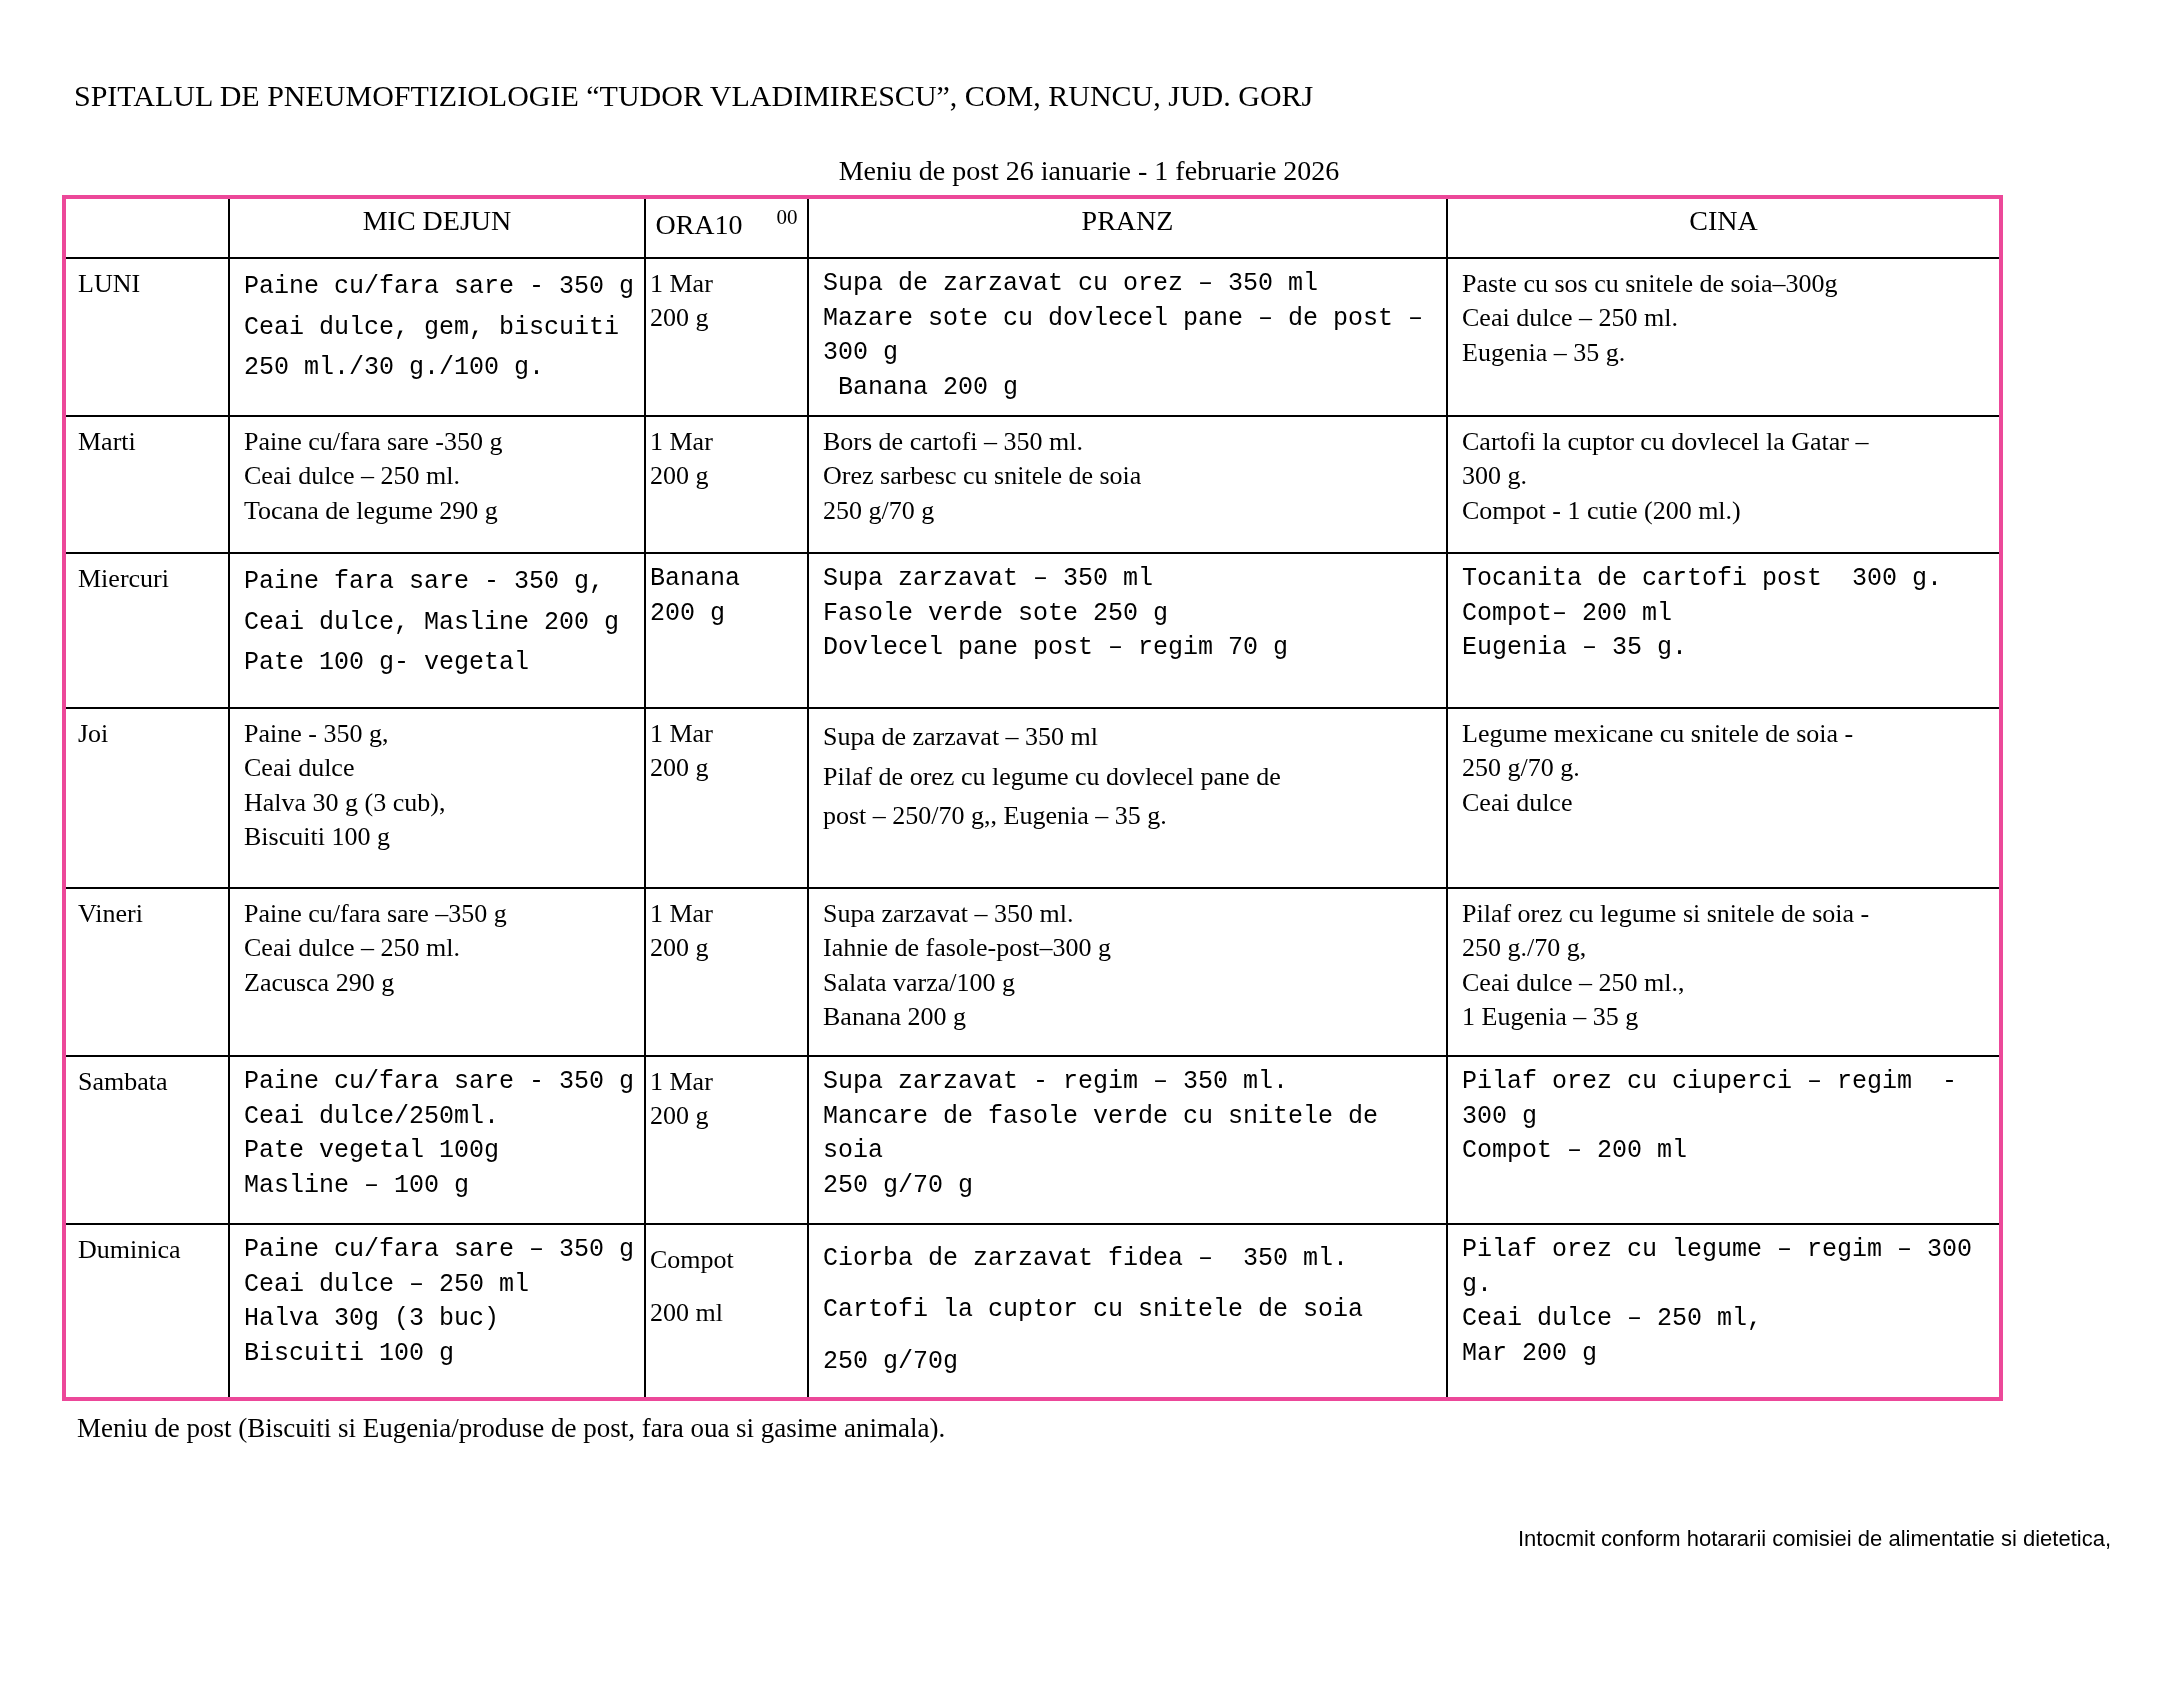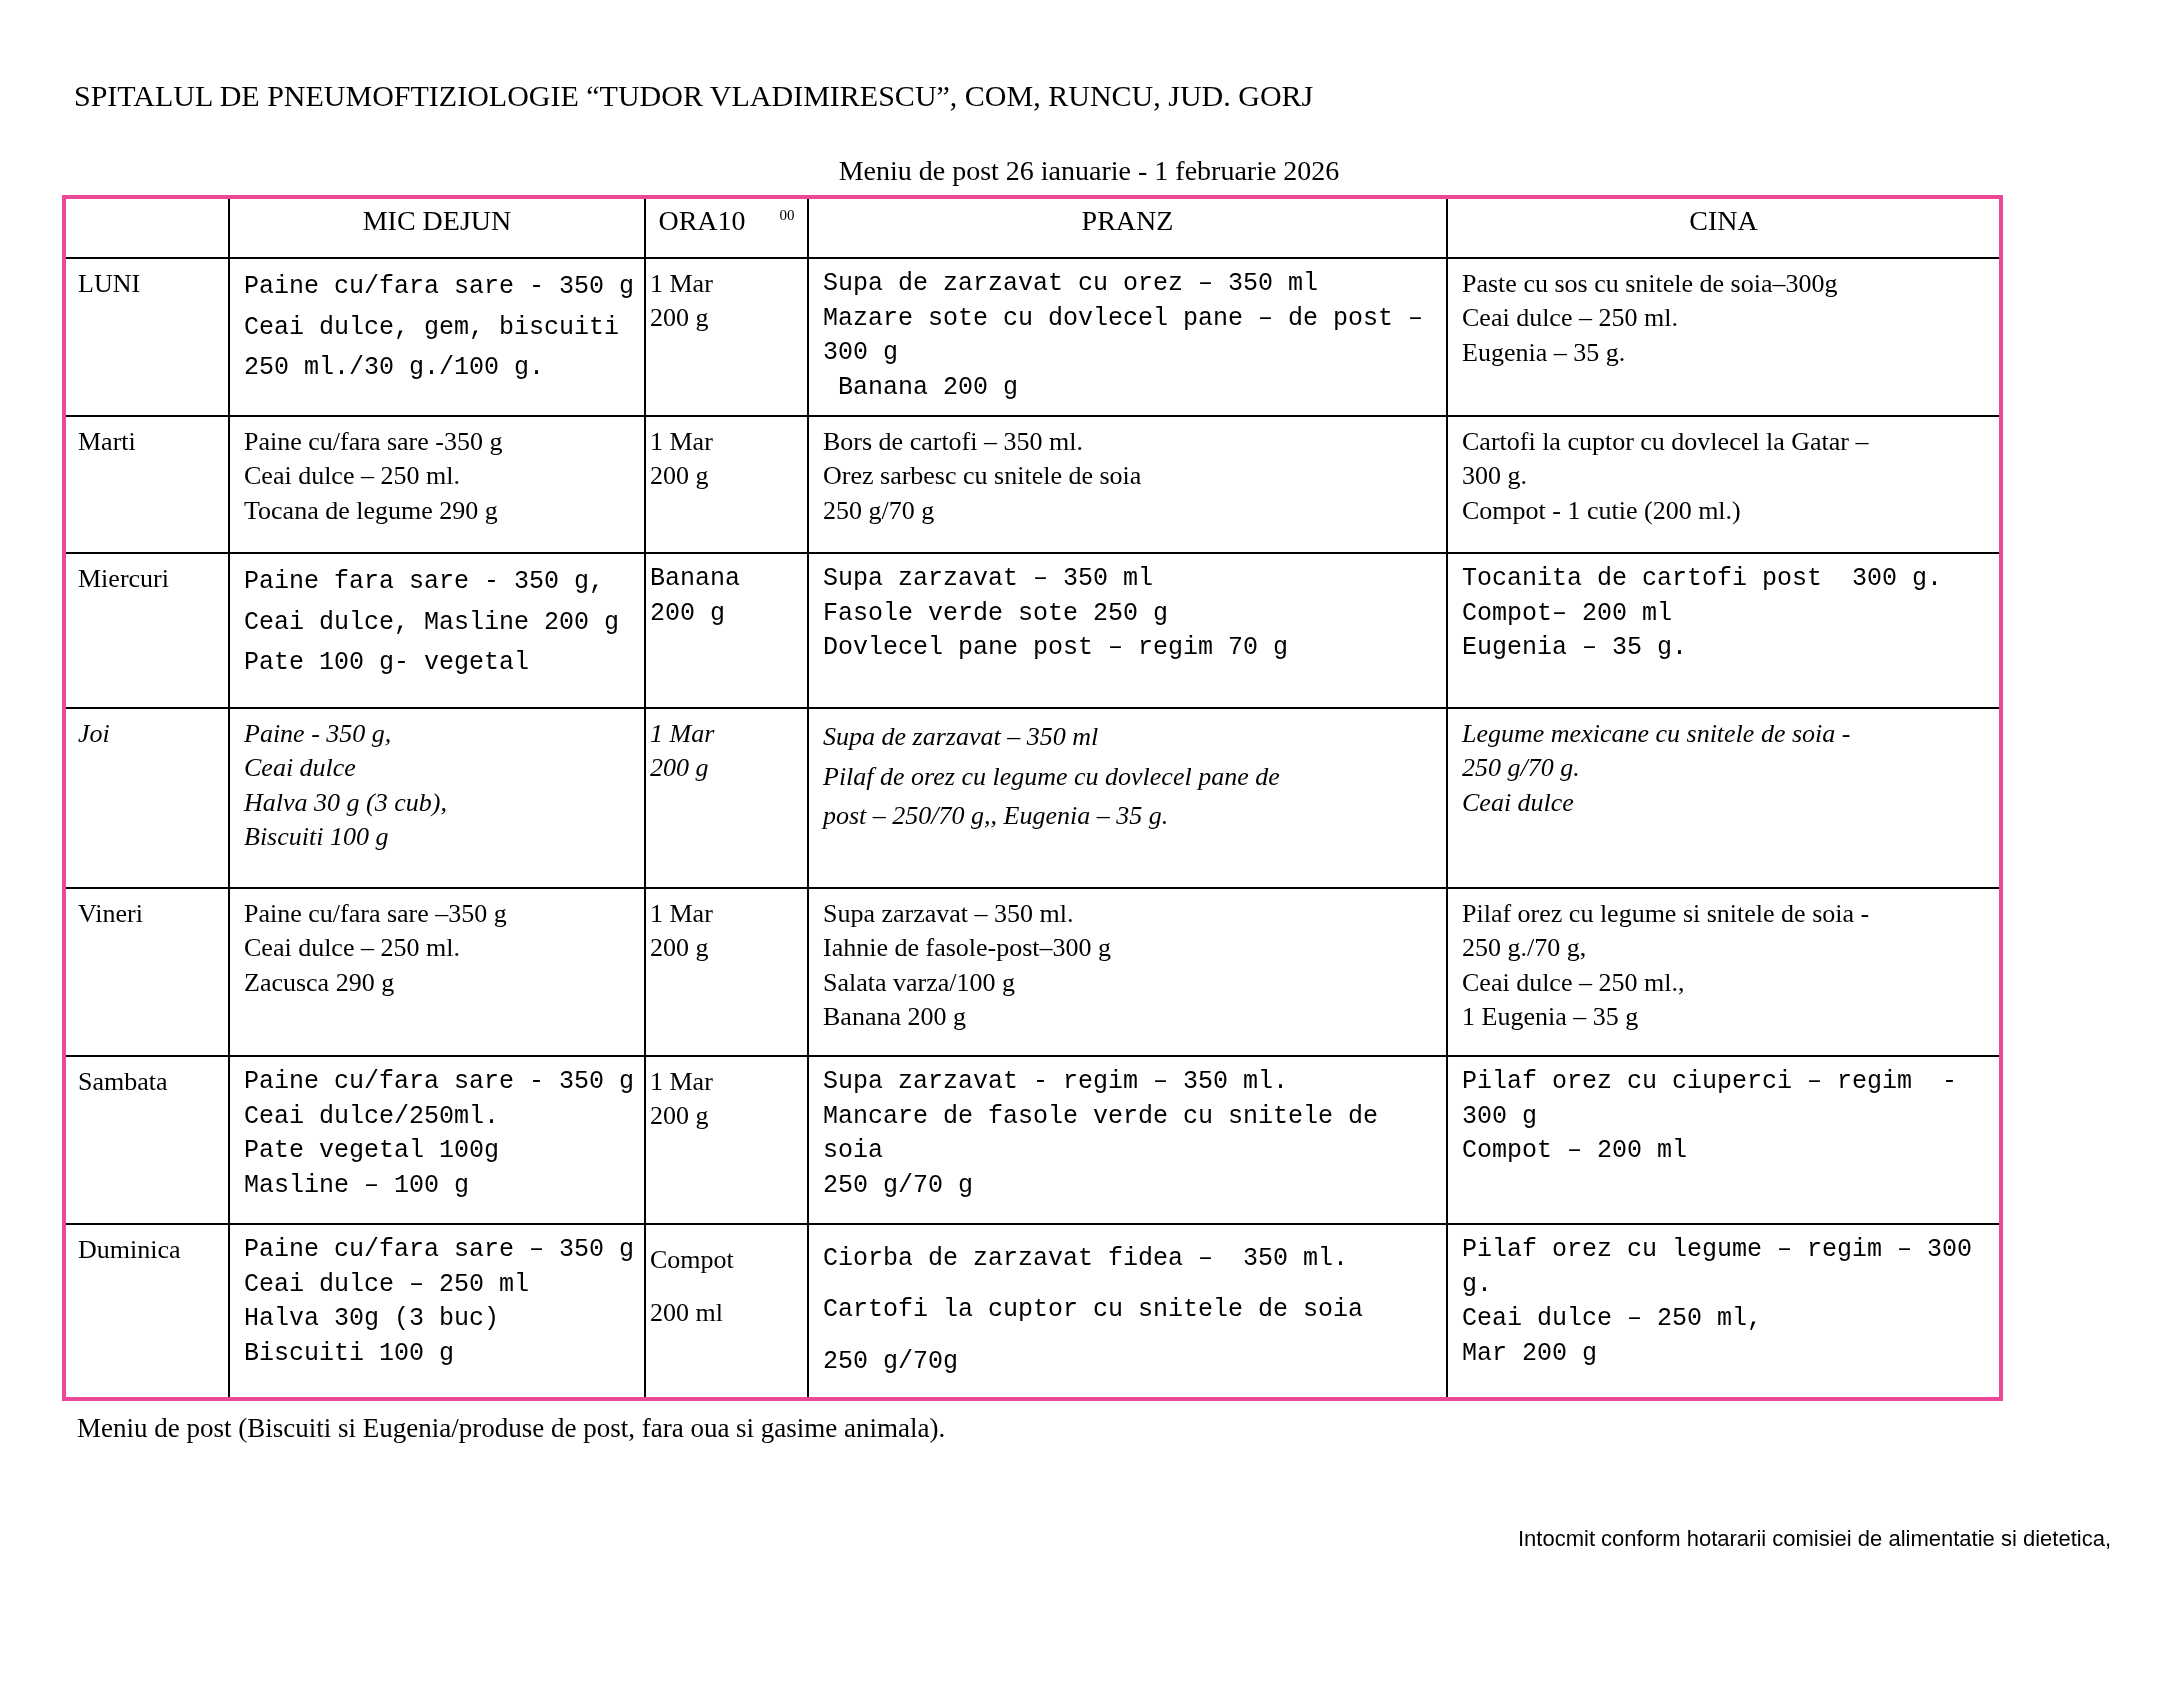--- a/index.html
+++ b/index.html
@@ -78,7 +78,7 @@
     font-size: 22px;
     line-height: 1.45;
   }
-  sup.ora-sup { font-size: 15px; padding-left: 34px; }
+  sup.ora-sup { font-size: 21px; padding-left: 34px; }
 </style>
 </head>
 <body>

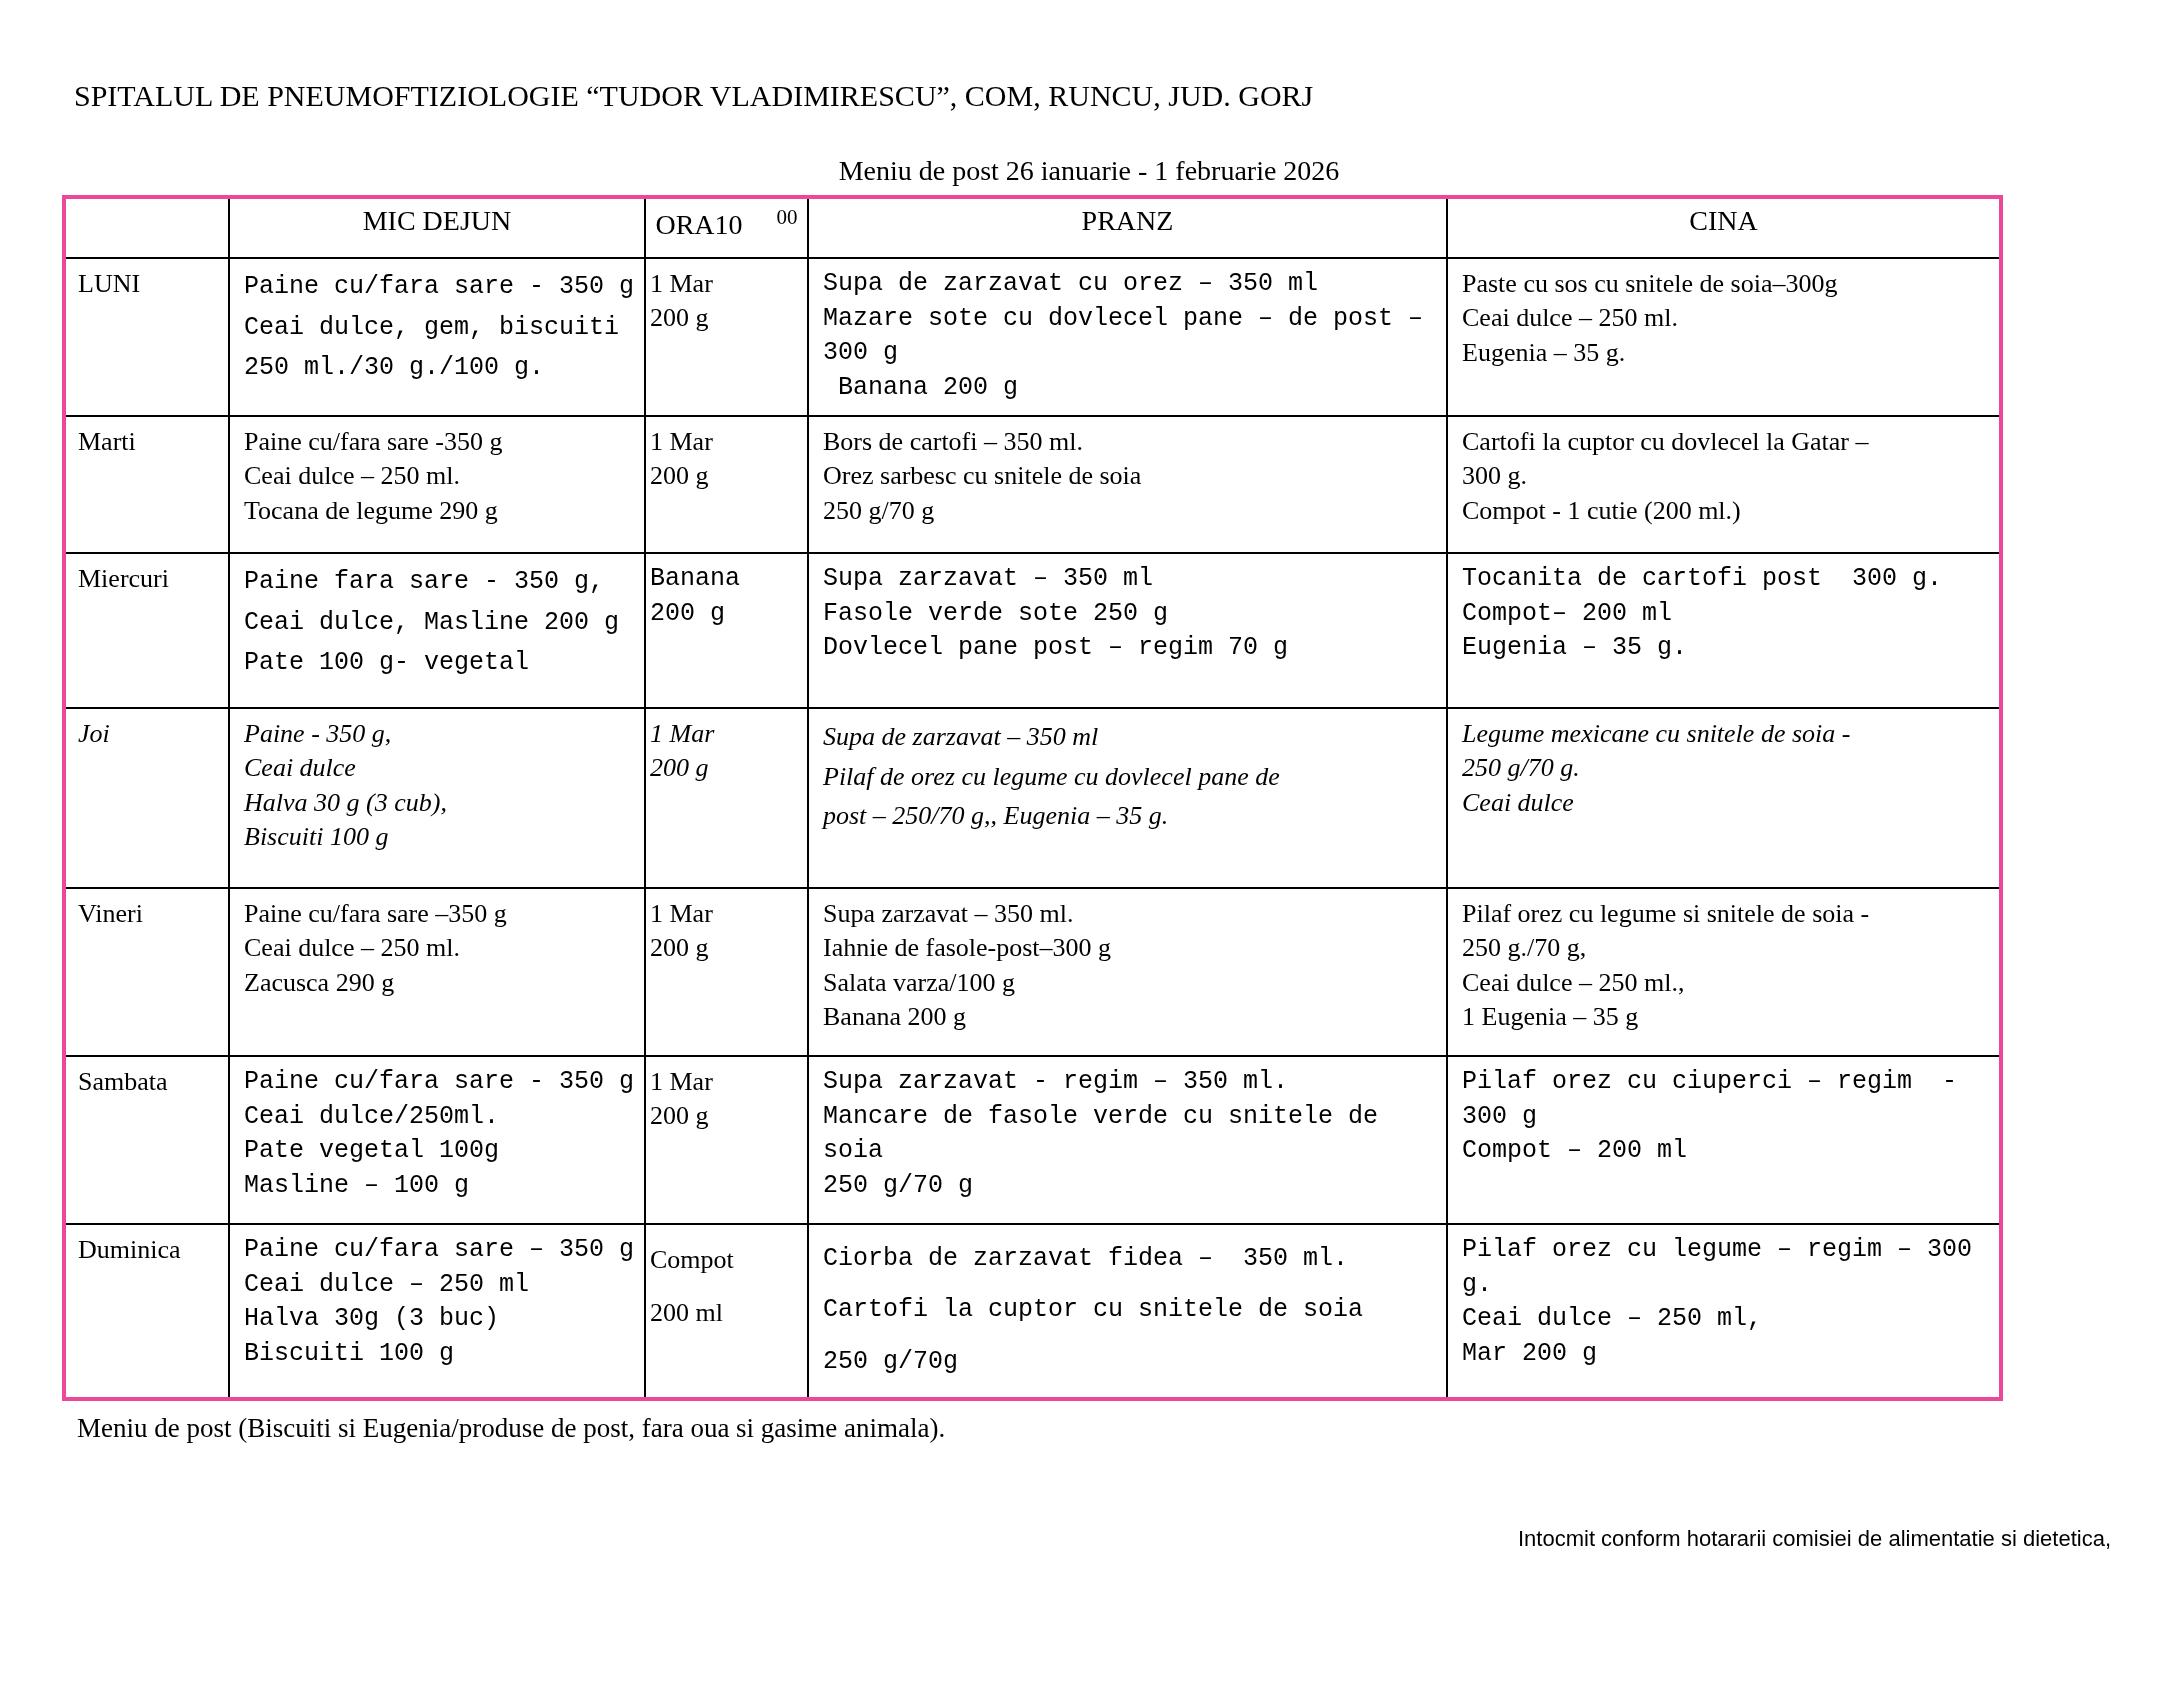--- a/index.html
+++ b/index.html
@@ -171,7 +171,7 @@
           <div class="line">Eugenia – 35 g.</div>
         </td>
       </tr>
-      <tr style="height: 180px; font-style: italic;">
+      <tr style="height: 180px;">
         <td class="day-cell serif">Joi</td>
         <td class="menu-cell serif">
           <div class="line">Paine - 350 g,</div>

